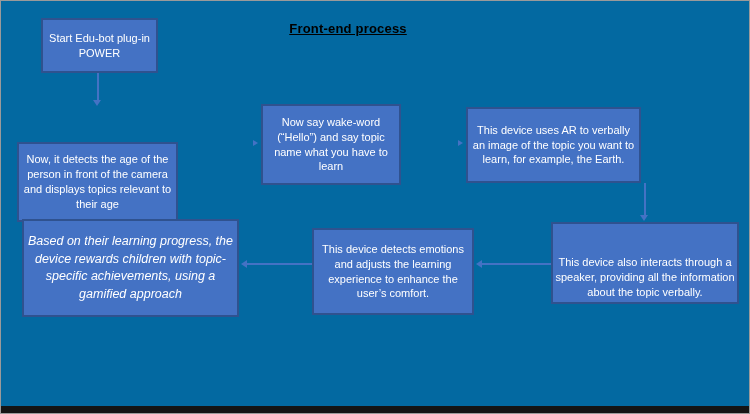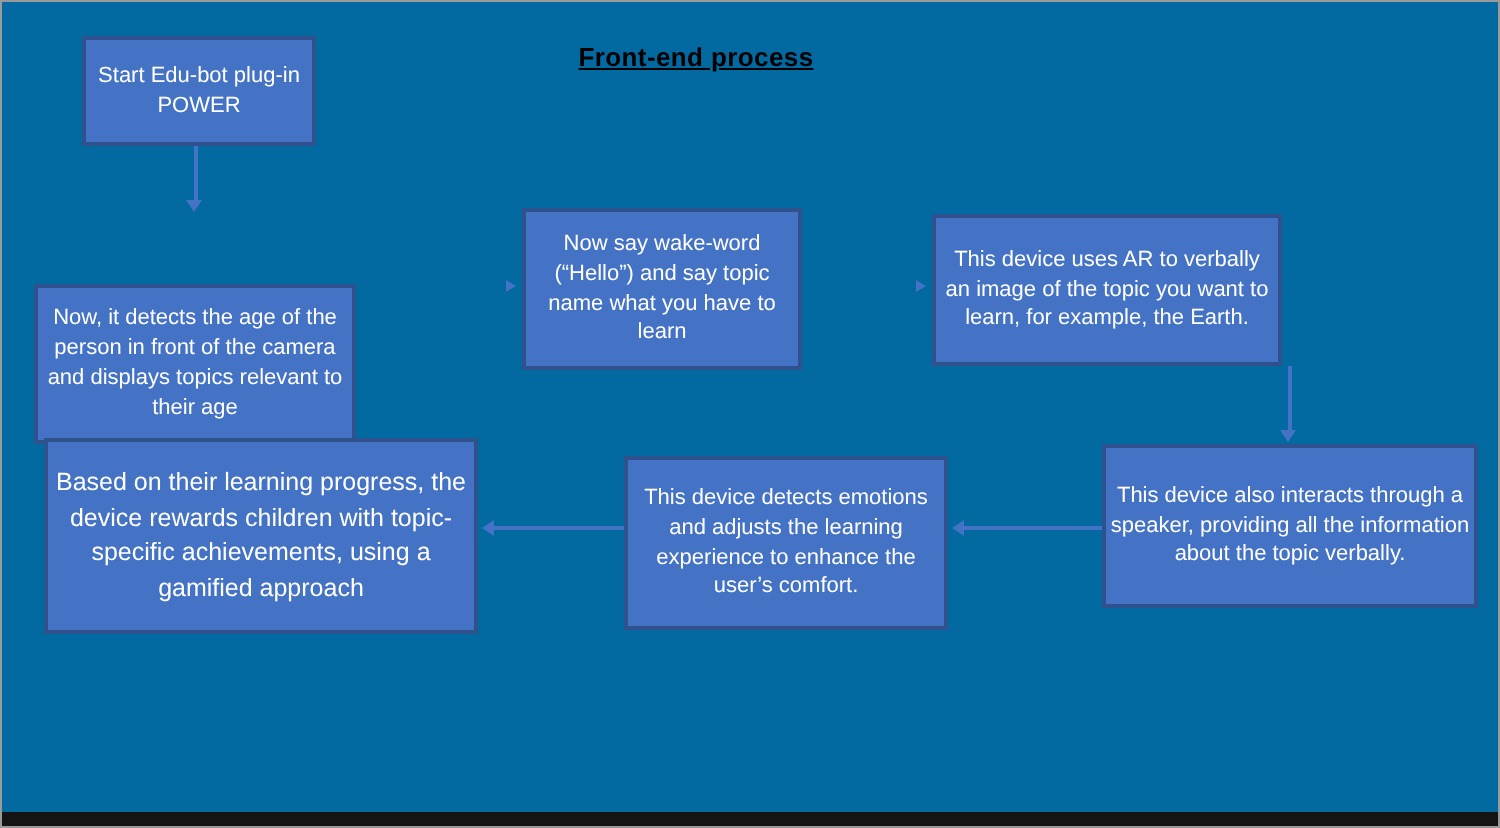--- a/index.html
+++ b/index.html
@@ -32,7 +32,7 @@
     font-size:11px;line-height:1.35;
     padding:2px 2px;
   }
-  .node.large{font-size:12.5px;line-height:1.4;}
+  .node.large{font-size:12.5px;line-height:1.4;font-style:italic;}
   .vline{position:absolute;width:1.5px;background:#4472C4;}
   .hline{position:absolute;height:1.5px;background:#4472C4;}
   .ah{position:absolute;width:0;height:0;}

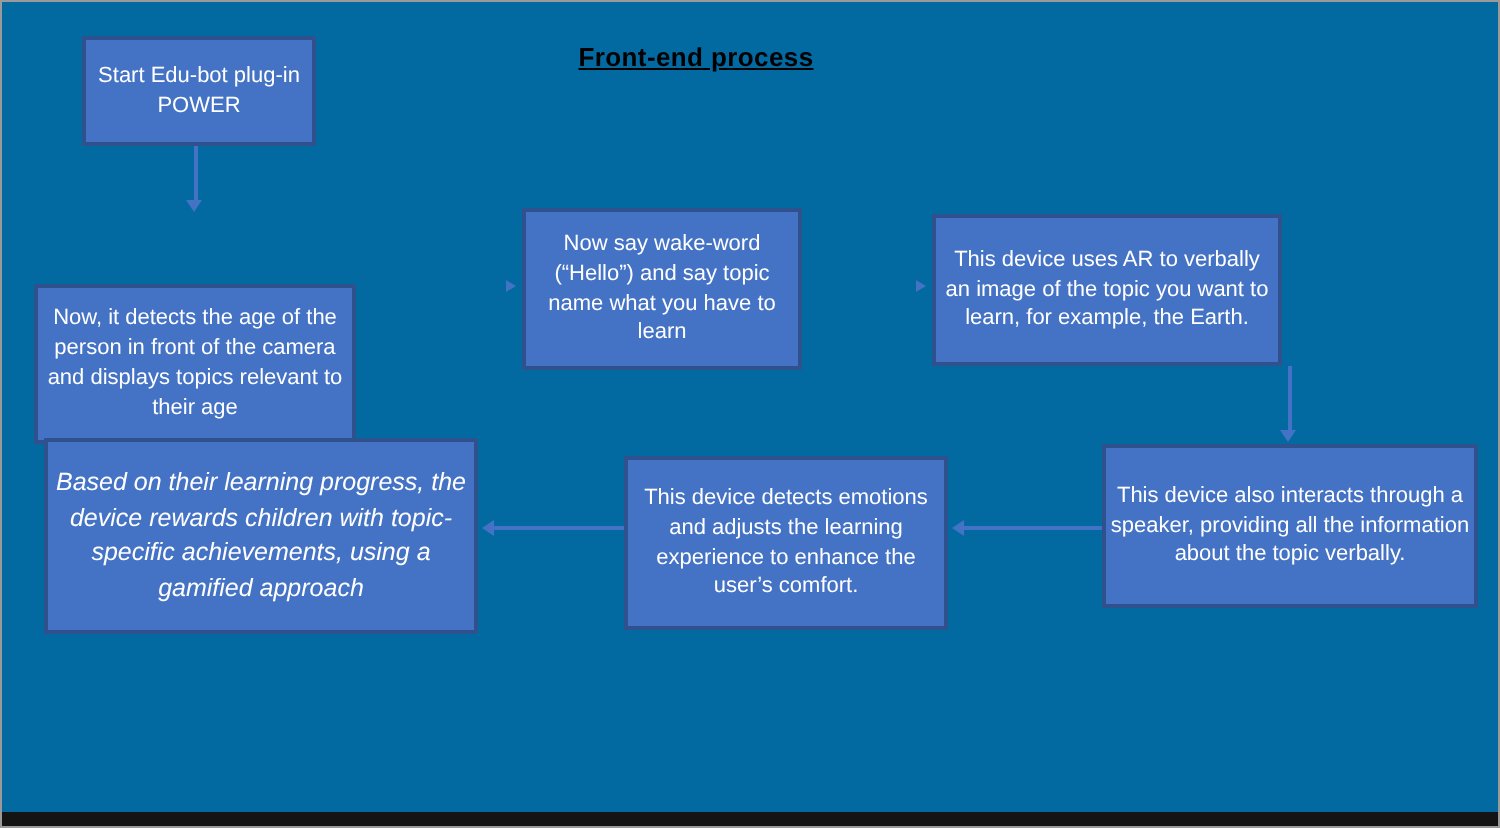--- a/index.html
+++ b/index.html
@@ -67,7 +67,7 @@
     <span>This device uses AR to verbally an image of the topic you want to learn, for example, the Earth.</span>
   </div>
 
-  <div class="node" style="left:550px;top:221px;width:188px;height:82px;">
+  <div class="node" style="left:550px;top:221px;width:188px;height:82px;align-items:flex-end;">
     <span>This device also interacts through a speaker, providing all the information about the topic verbally.</span>
   </div>
 

